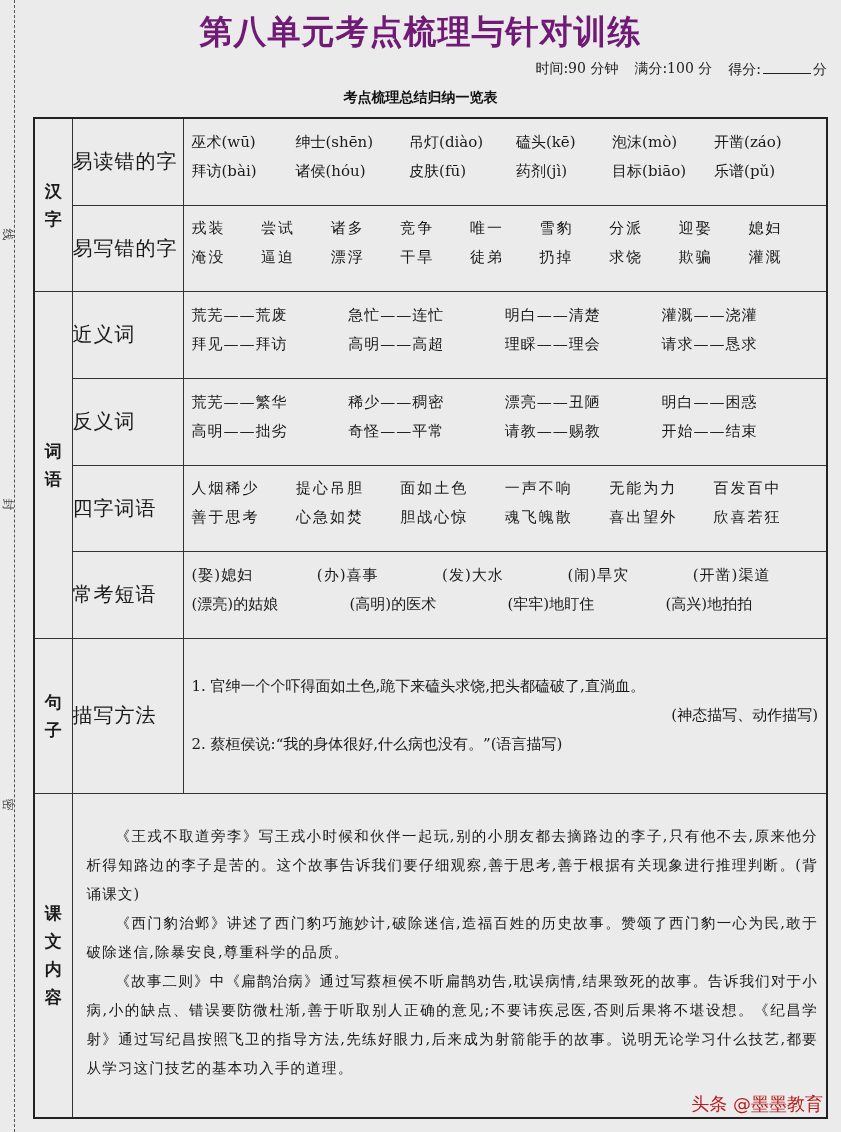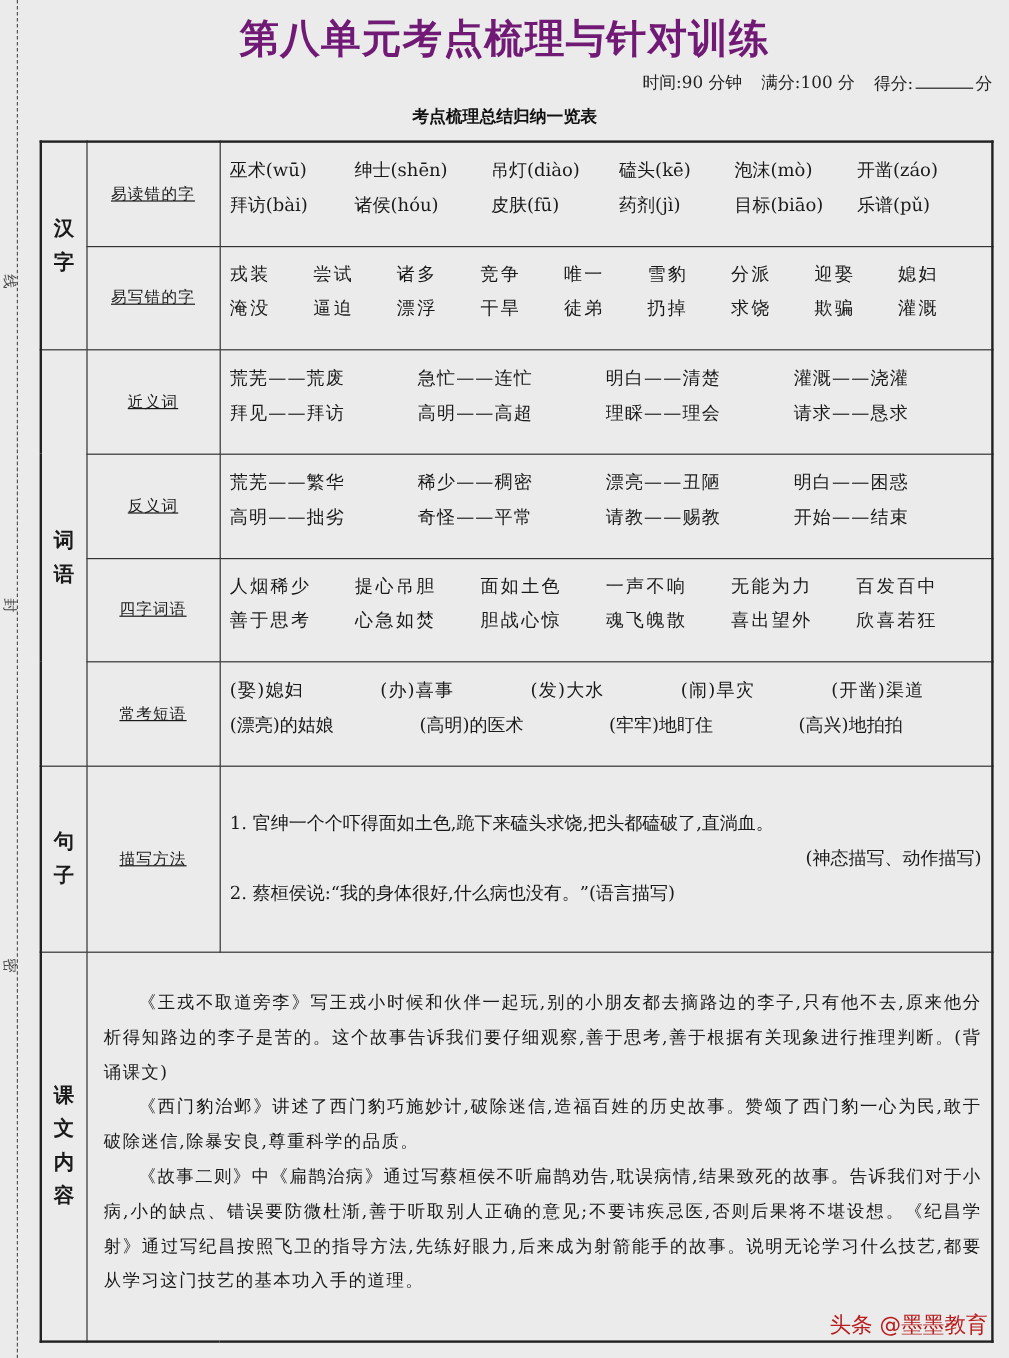--- a/index.html
+++ b/index.html
@@ -41,7 +41,7 @@
       font-size: 17px; line-height: 28px;
     }
     td.sub {
-      width: 111px; text-align: center; font-size: 13px; letter-spacing: 1px; text-decoration: underline;
+      width: 111px; text-align: left; font-size: 20px; letter-spacing: 1px;
     }
     td.content { padding: 0 8px 0 8px; font-size: 15px; }
 

